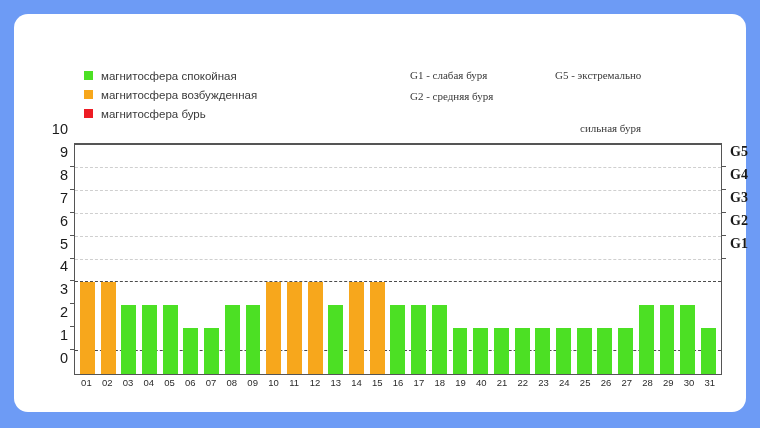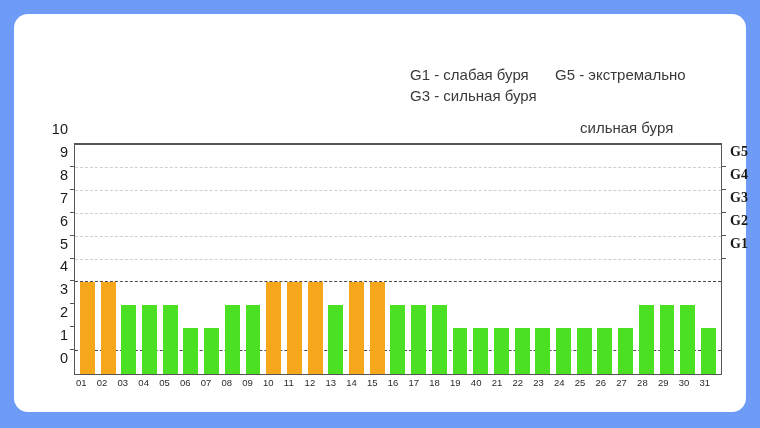--- a/index.html
+++ b/index.html
@@ -185,6 +185,20 @@
 <div id="card">
 
 
+  <div id="legend">
+      <div class="legend-row">
+        <span class="legend-swatch" style="background: rgb(76, 224, 36);"></span>
+        <span class="legend-label">магнитосфера спокойная</span>
+      </div>
+      <div class="legend-row">
+        <span class="legend-swatch" style="background: rgb(247, 167, 28);"></span>
+        <span class="legend-label">магнитосфера возбужденная</span>
+      </div>
+      <div class="legend-row">
+        <span class="legend-swatch" style="background: rgb(237, 28, 36);"></span>
+        <span class="legend-label">магнитосфера бурь</span>
+      </div>
+    </div>
 
   <div class="scale-col" id="scale-col-1">
       <div class="scale-item"><span>G1 - слабая буря</span></div>

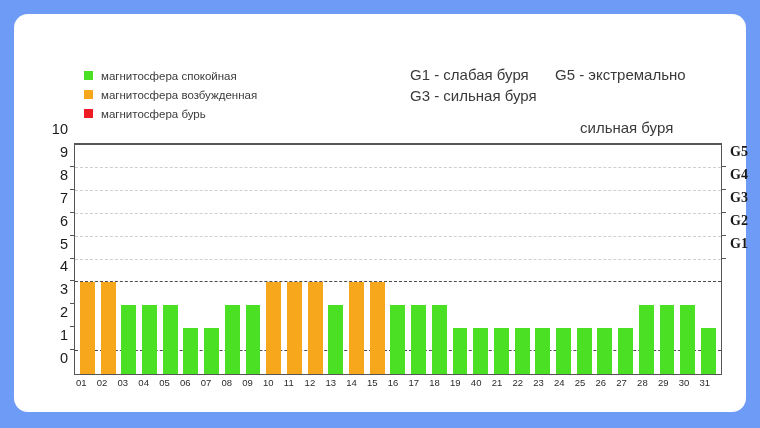--- a/index.html
+++ b/index.html
@@ -66,11 +66,12 @@
   #scale-col-1 { left: 396px; }
   #scale-col-2 { left: 541px; }
   .scale-item {
-    font-size: 15px;
+    font-size: 11px;
     color: #3a3a3a;
     margin-bottom: 7px;
     white-space: nowrap;
     line-height: 14px;
+    font-family: Liberation Serif, serif;
   }
   .scale-item .cont {
     display: block;

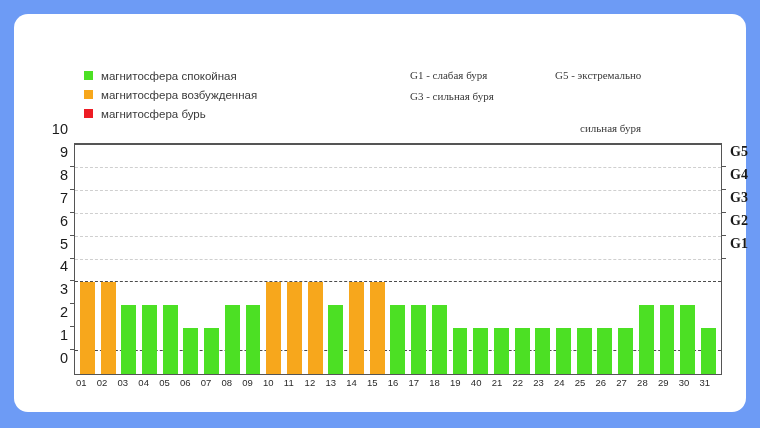--- a/index.html
+++ b/index.html
@@ -203,6 +203,7 @@
 
   <div class="scale-col" id="scale-col-1">
       <div class="scale-item"><span>G1 - слабая буря</span></div>
+      <div class="scale-item"><span>G2 - средняя буря</span></div>
       <div class="scale-item"><span>G3 - сильная буря</span></div>
     </div>
   <div class="scale-col" id="scale-col-2">

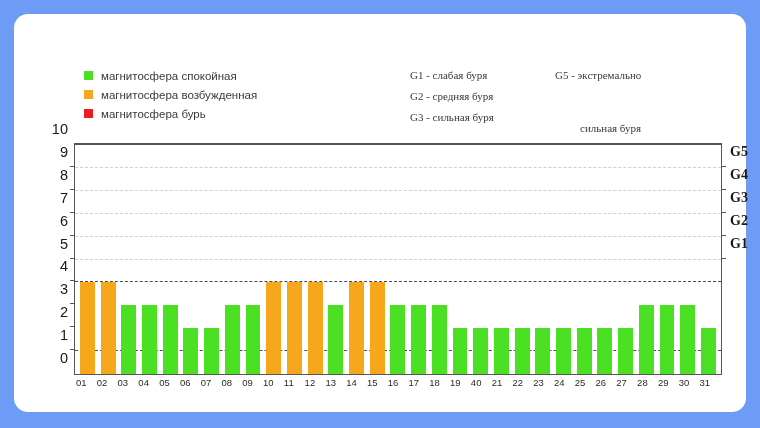--- a/index.html
+++ b/index.html
@@ -204,7 +204,6 @@
   <div class="scale-col" id="scale-col-1">
       <div class="scale-item"><span>G1 - слабая буря</span></div>
       <div class="scale-item"><span>G2 - средняя буря</span></div>
-      <div class="scale-item"><span>G3 - сильная буря</span></div>
     </div>
   <div class="scale-col" id="scale-col-2">
       <div class="scale-item"><span>G5 - экстремально</span><span class="cont">сильная буря</span></div>

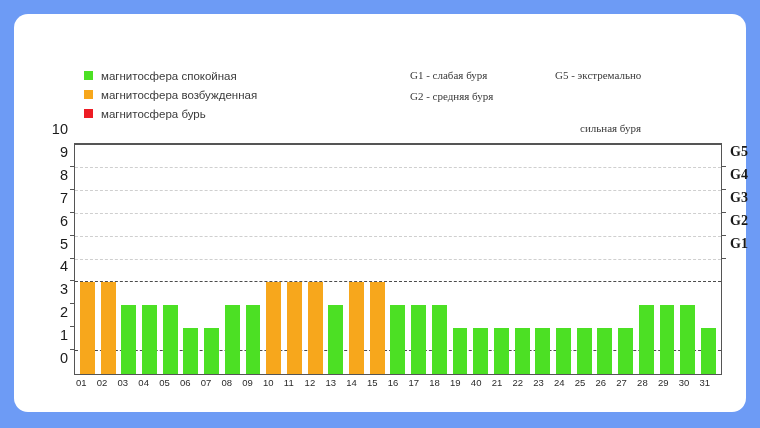--- a/index.html
+++ b/index.html
@@ -176,6 +176,7 @@
   }
   .xlabel {
     flex: 1 1 0;
+    text-align: center;
     font-size: 9.5px;
     color: #2a2a2a;
   }

